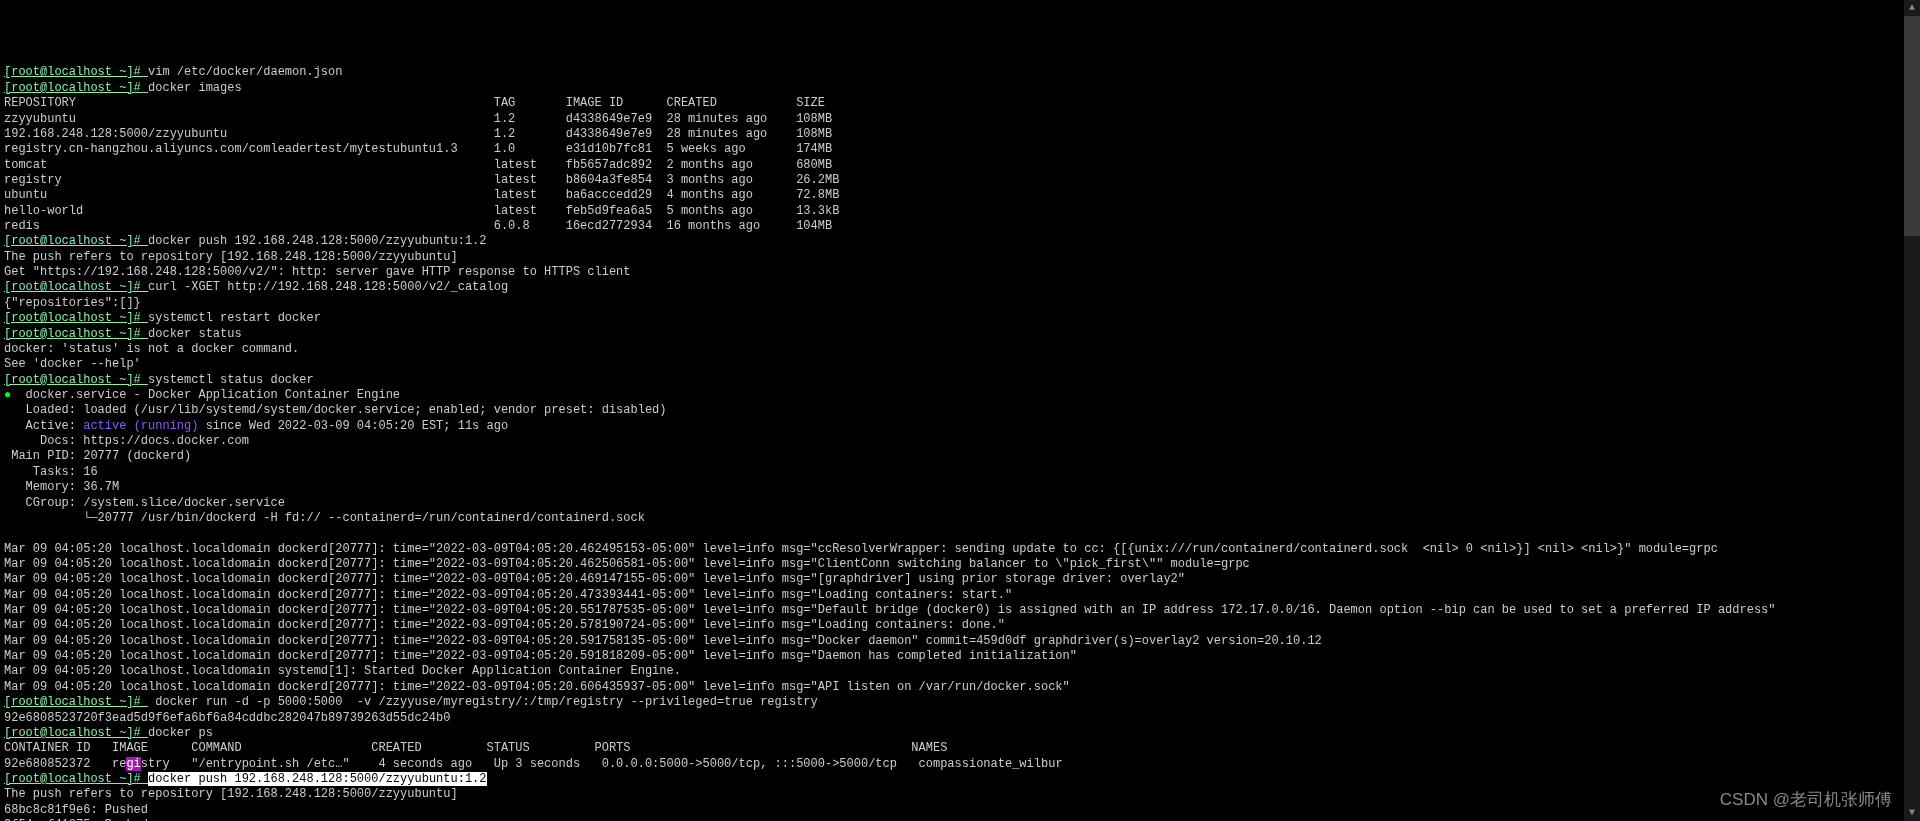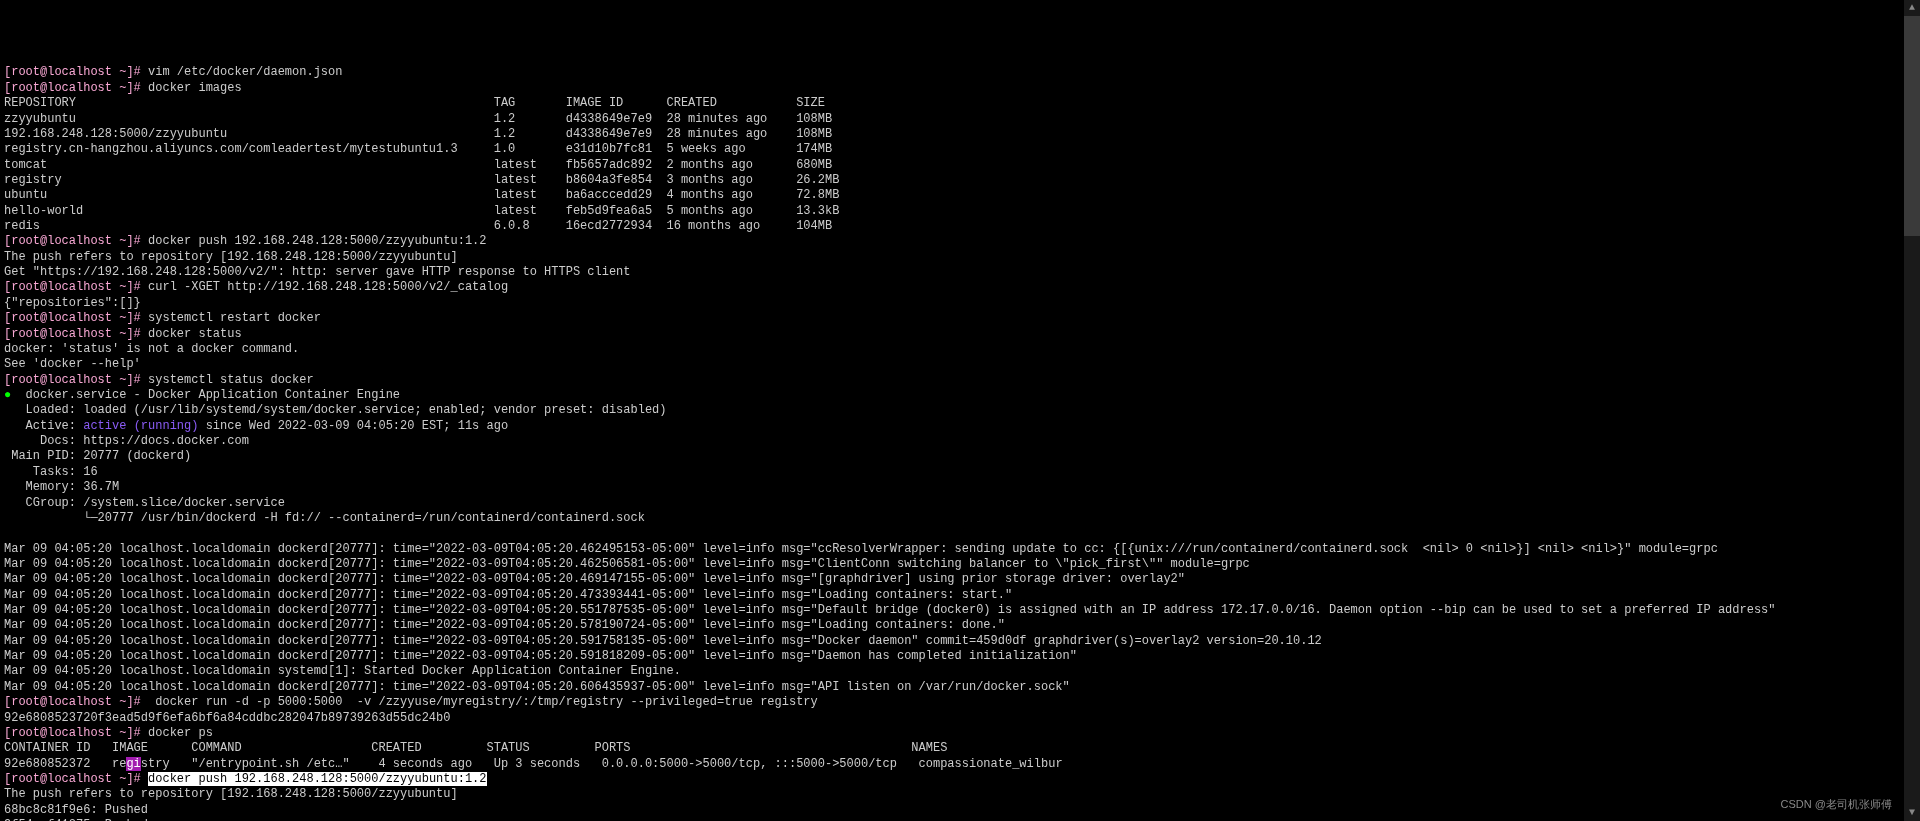--- a/index.html
+++ b/index.html
@@ -17,7 +17,7 @@
     position: relative;
     overflow: hidden;
   }
-  .white { color: #f9a8d4; }
+  .white { color: #86efac; text-decoration: underline; }
   .brightgreen { color:#8b5cf6; }
   .dot { color:#0f0; }
   .hl { background:#fff; color:#000; }

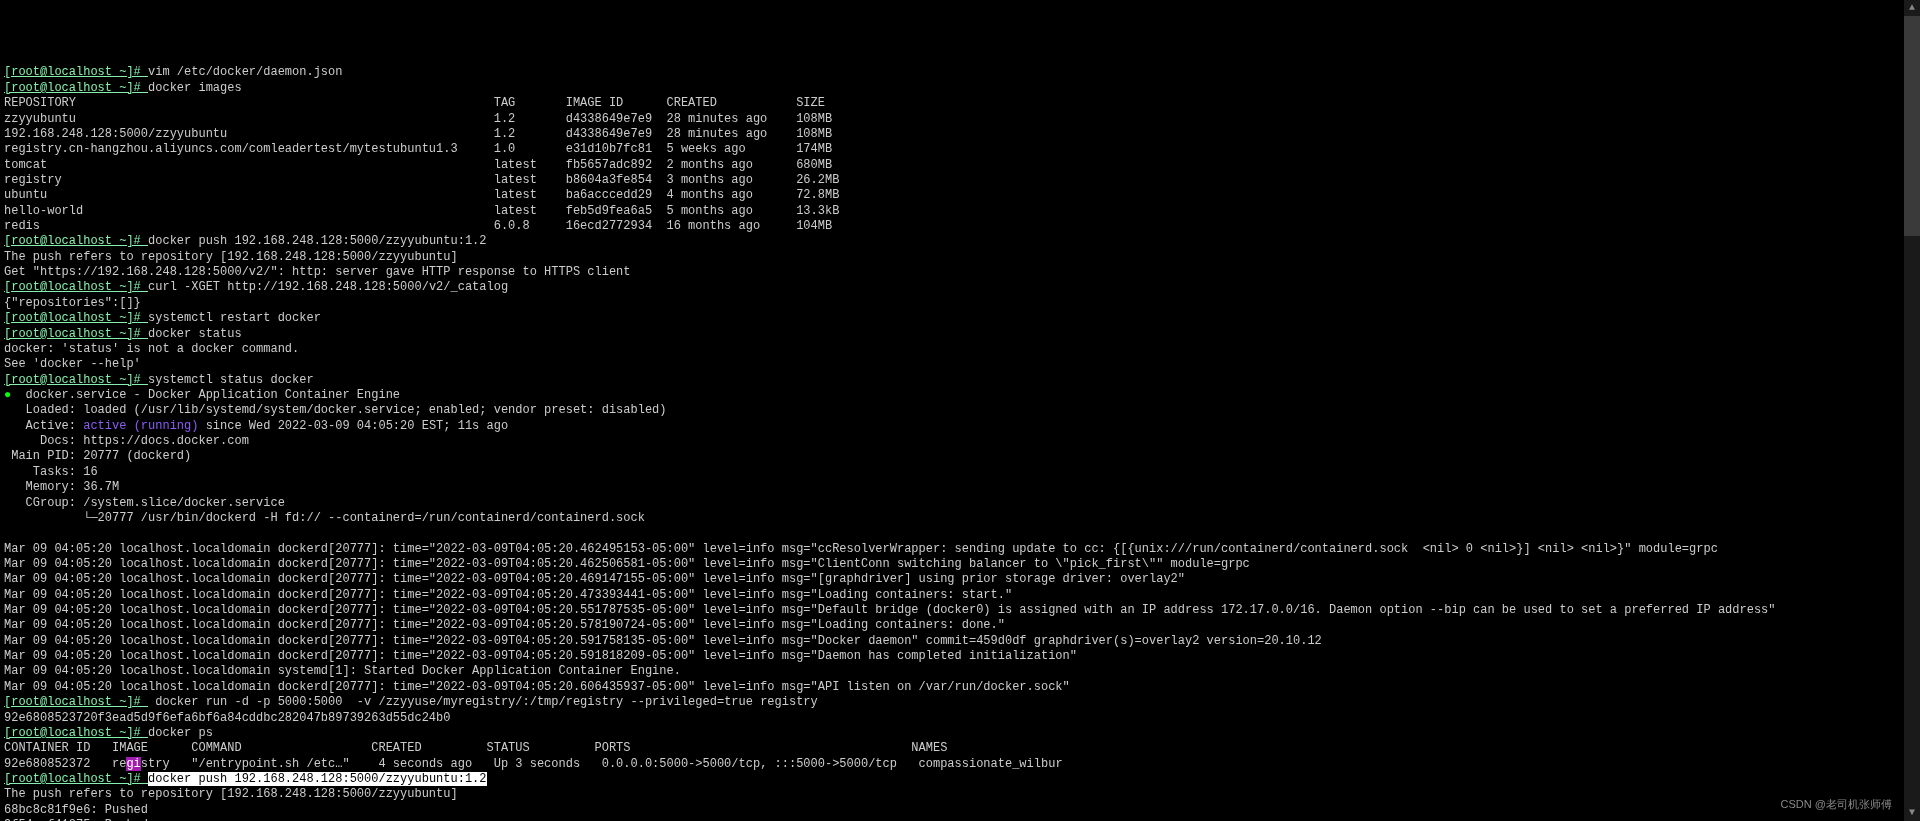--- a/index.html
+++ b/index.html
@@ -25,7 +25,7 @@
   .scrollbar { position:absolute; right:0; top:0; width:16px; height:821px; background:#1a1a1a; display:flex; flex-direction:column; }
   .sbtn { height:16px; background:#1a1a1a; color:#888; text-align:center; font-size:10px; line-height:16px; }
   .sthumb { position:absolute; right:0; top:16px; width:16px; height:220px; background:#3a3a3a; }
-  .watermark { position:absolute; right:28px; bottom:10px; color:#888; font-size:11px; font-family:sans-serif; }
+  .watermark { position:absolute; right:28px; bottom:10px; color:#888; font-size:17px; font-family:sans-serif; }
   .row { display:block; }
 </style>
 </head>

